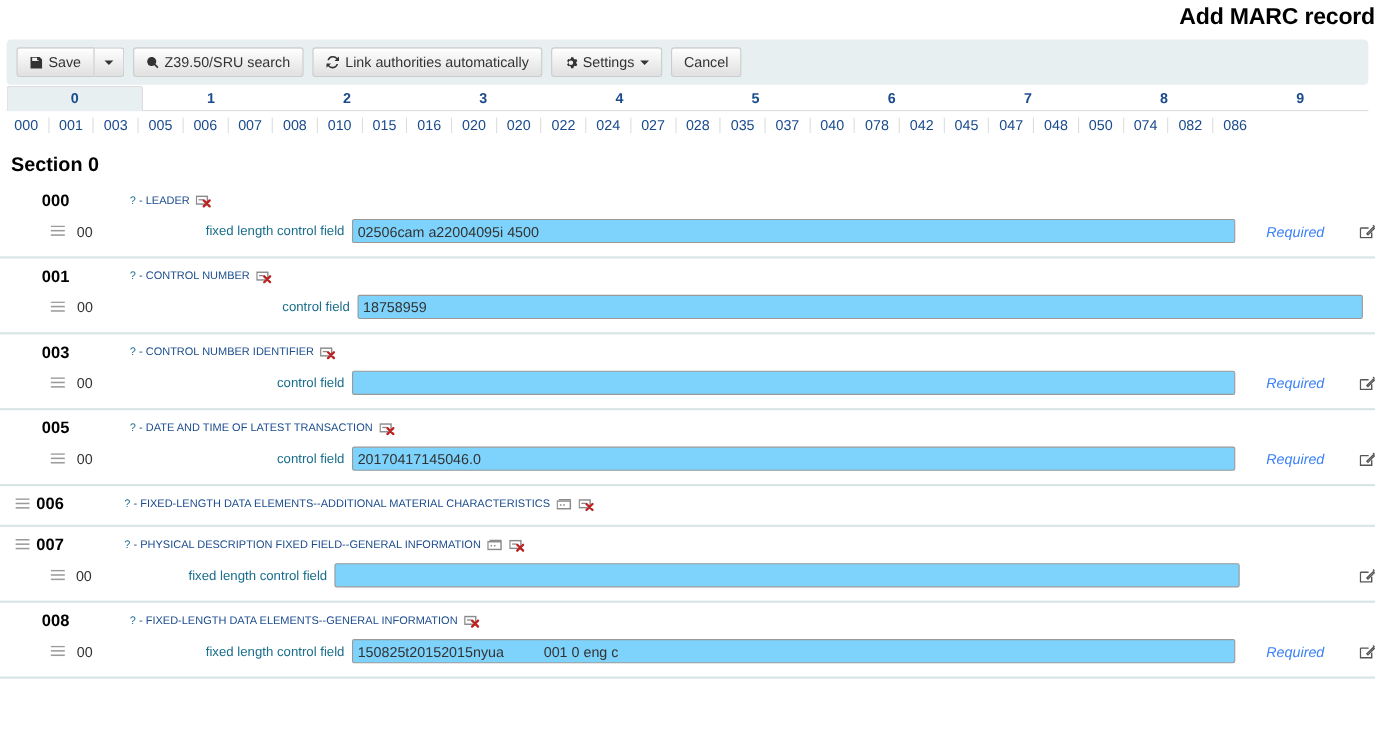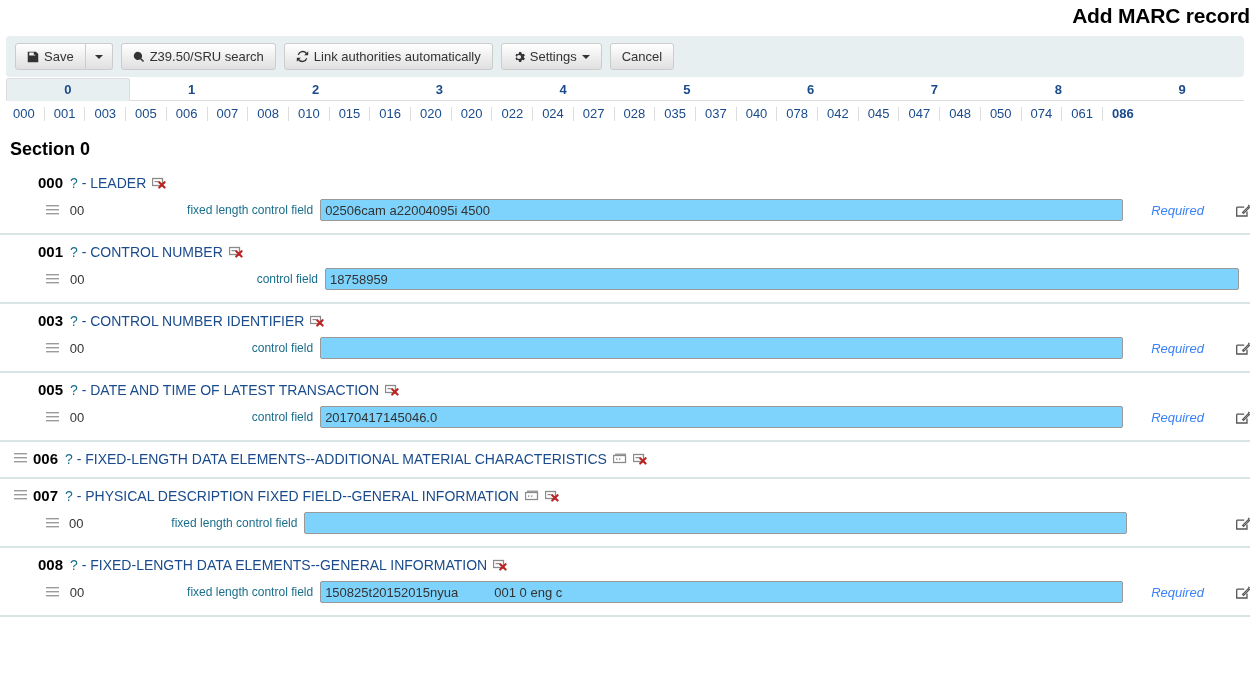--- a/index.html
+++ b/index.html
@@ -309,7 +309,7 @@
     <a class="taglink">048</a>
     <a class="taglink">050</a>
     <a class="taglink">074</a>
-    <a class="taglink">061</a>
+    <a class="taglink">082</a>
     <a class="taglink">086</a>
   </div>
 

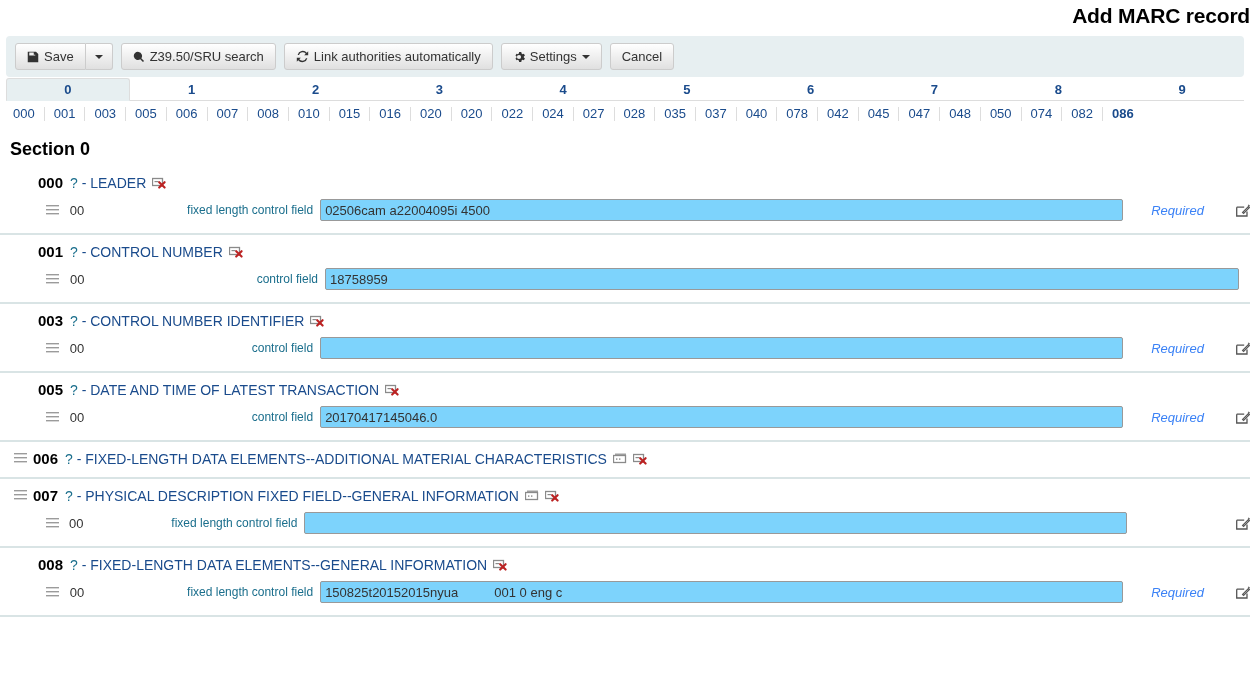--- a/index.html
+++ b/index.html
@@ -115,7 +115,7 @@
     line-height: 14px;
     cursor: pointer;
   }
-  .taglink:last-child { border-right: none; font-weight: bold; }
+  .taglink:last-child { border-right: none; }
 
   
   .section-title {

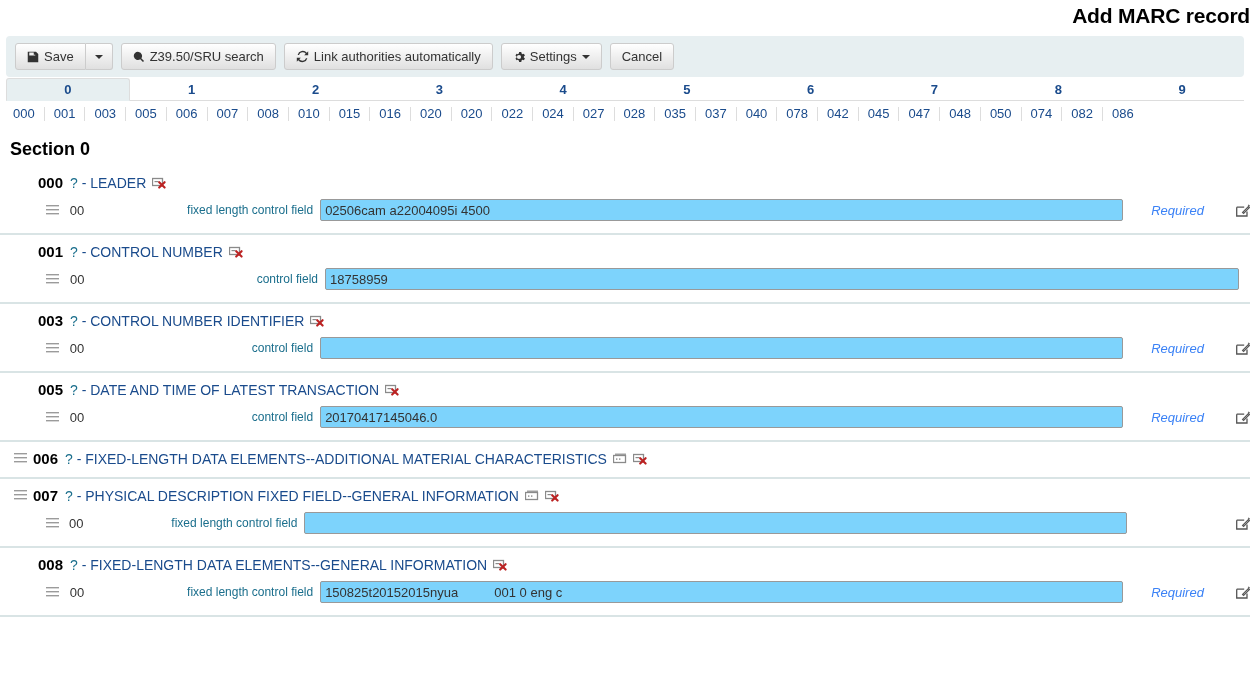--- a/index.html
+++ b/index.html
@@ -158,9 +158,10 @@
   }
   .tag-desc {
     color: #1a4b8c;
-    font-size: 14px;
+    font-size: 10px;
     cursor: pointer;
     white-space: nowrap;
+    margin-left: 48px;
   }
   .tag-desc .q { color: #1a6e8c; }
 

